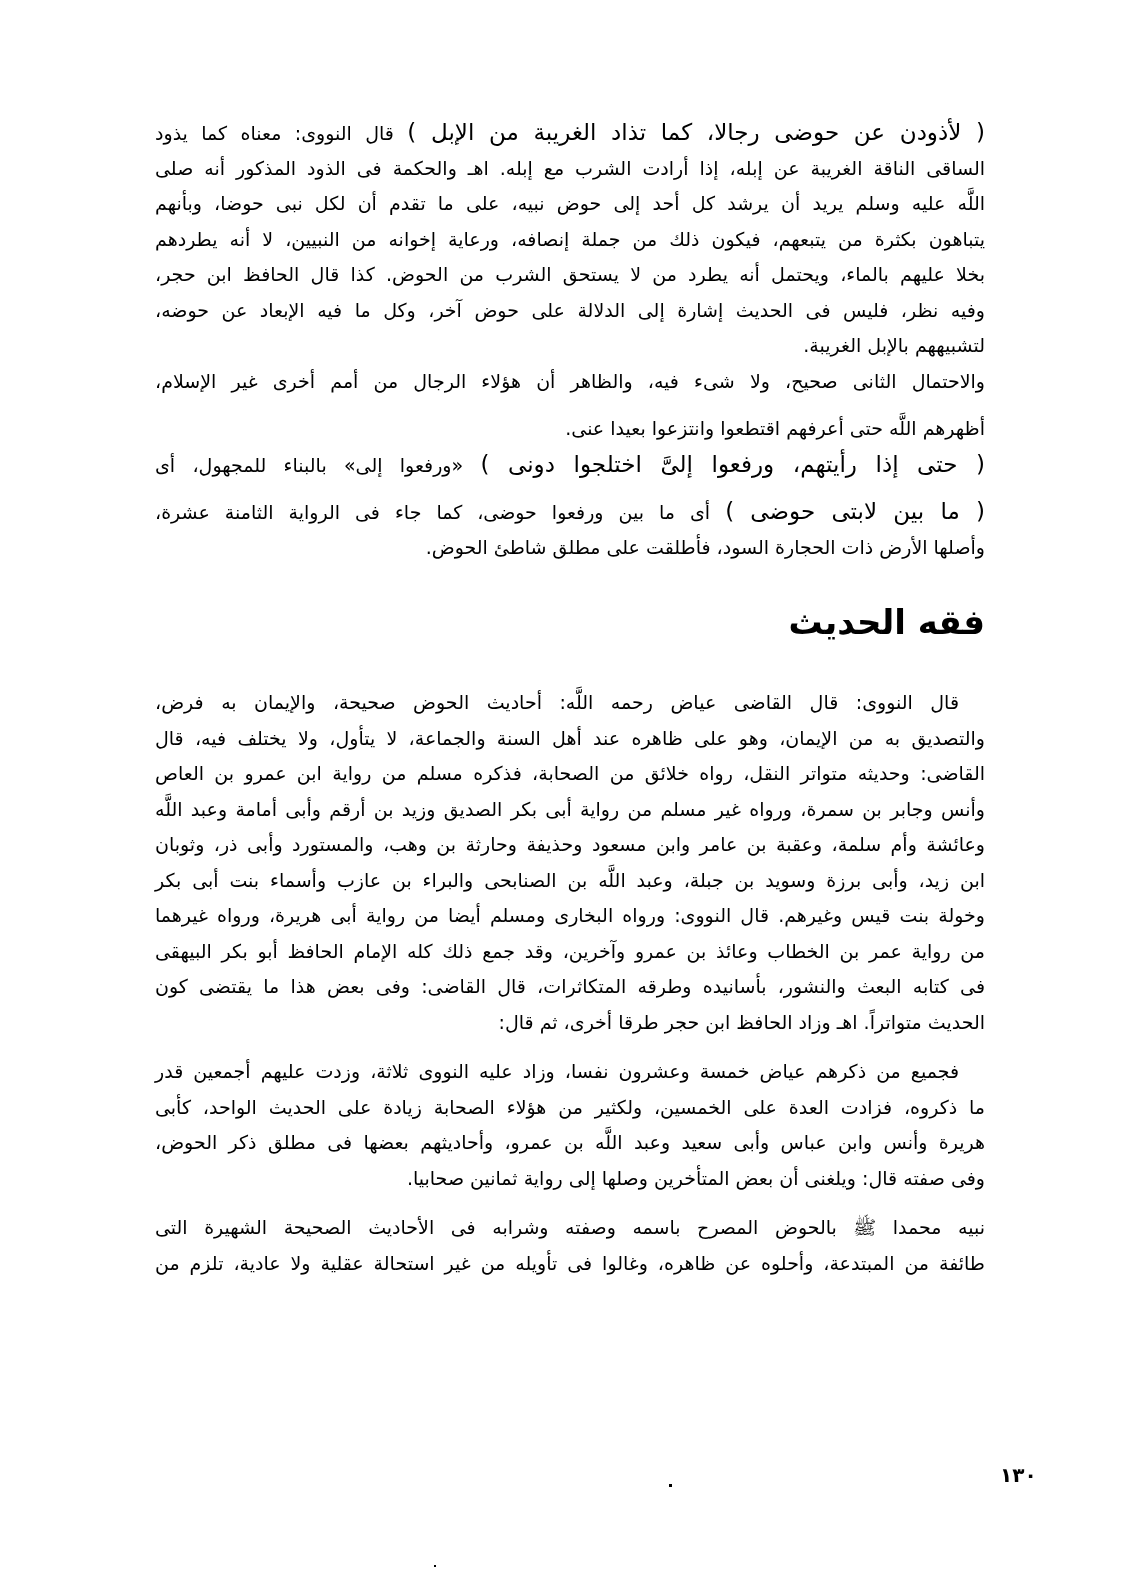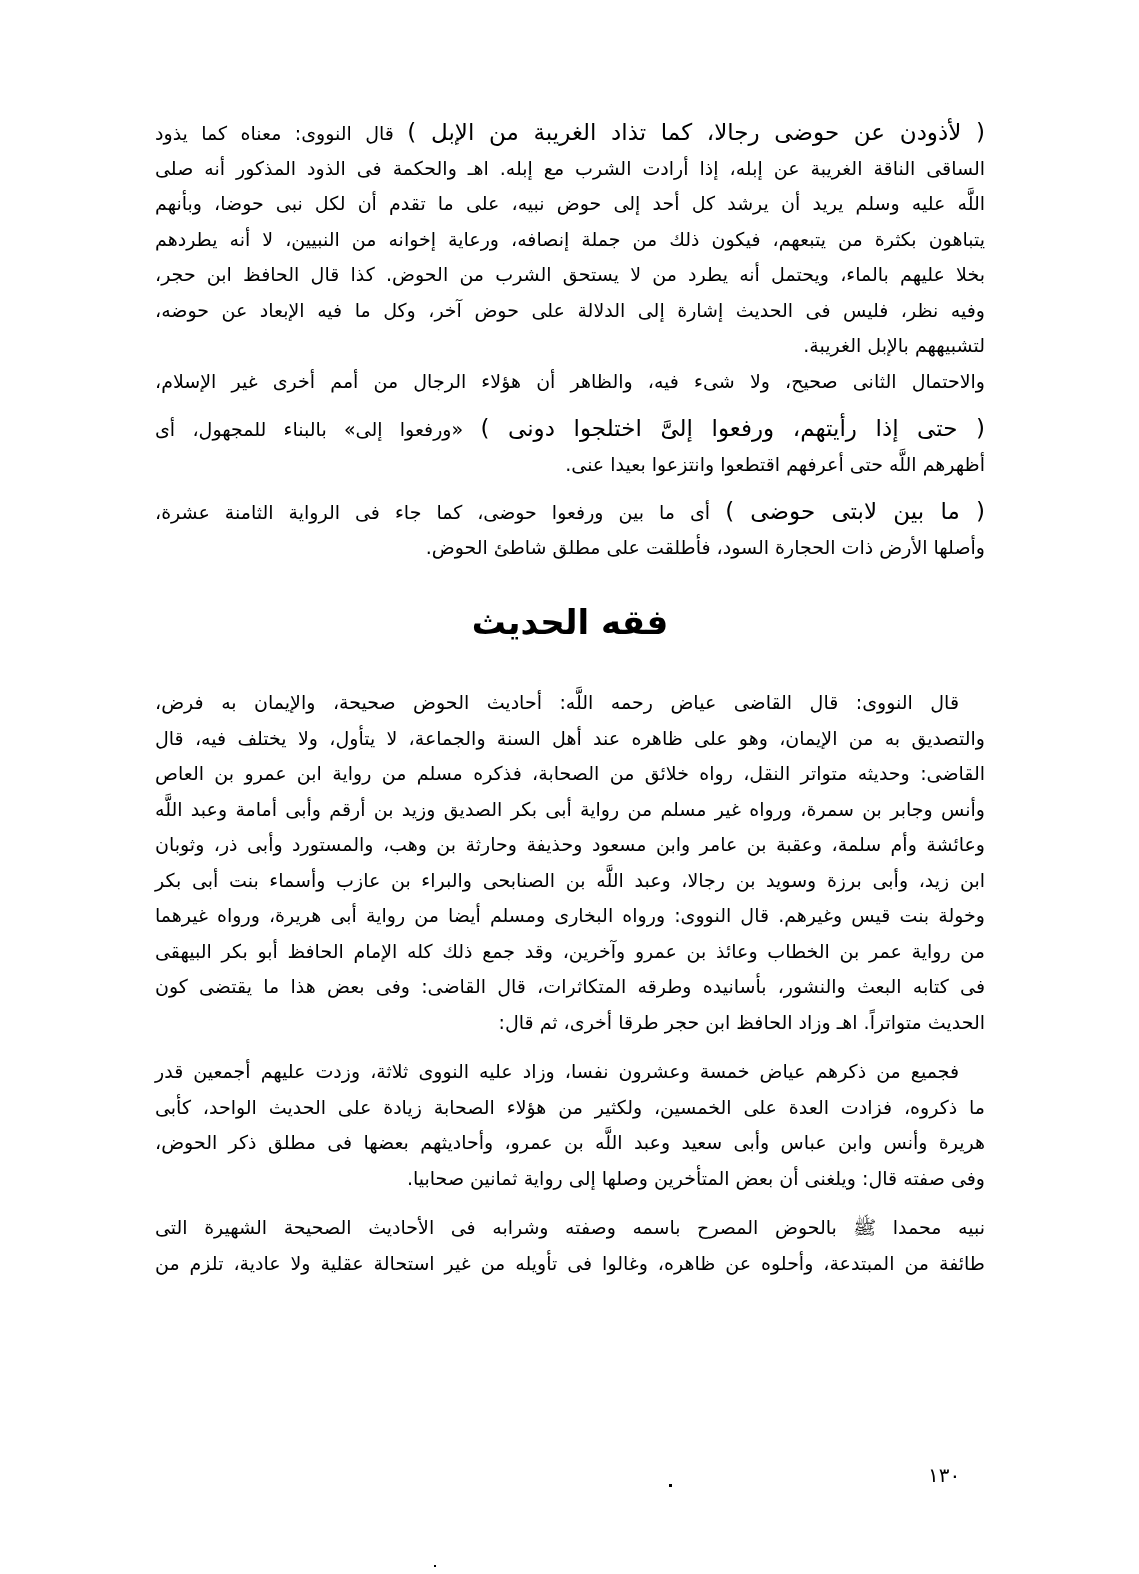--- a/index.html
+++ b/index.html
@@ -89,8 +89,8 @@
   <div class="gap-sm"></div>
 
   <div class="para">
+    <span class="line last">أظهرهم اللَّه حتى أعرفهم اقتطعوا وانتزعوا بعيدا عنى.</span>
     <span class="line"><span class="lead">( حتى إذا رأيتهم، ورفعوا إلىَّ اختلجوا دونى )</span><span> «ورفعوا إلى» بالبناء للمجهول، أى</span></span>
-    <span class="line last">أظهرهم اللَّه حتى أعرفهم اقتطعوا وانتزعوا بعيدا عنى.</span>
   </div>
   <div class="gap-sm"></div>
 

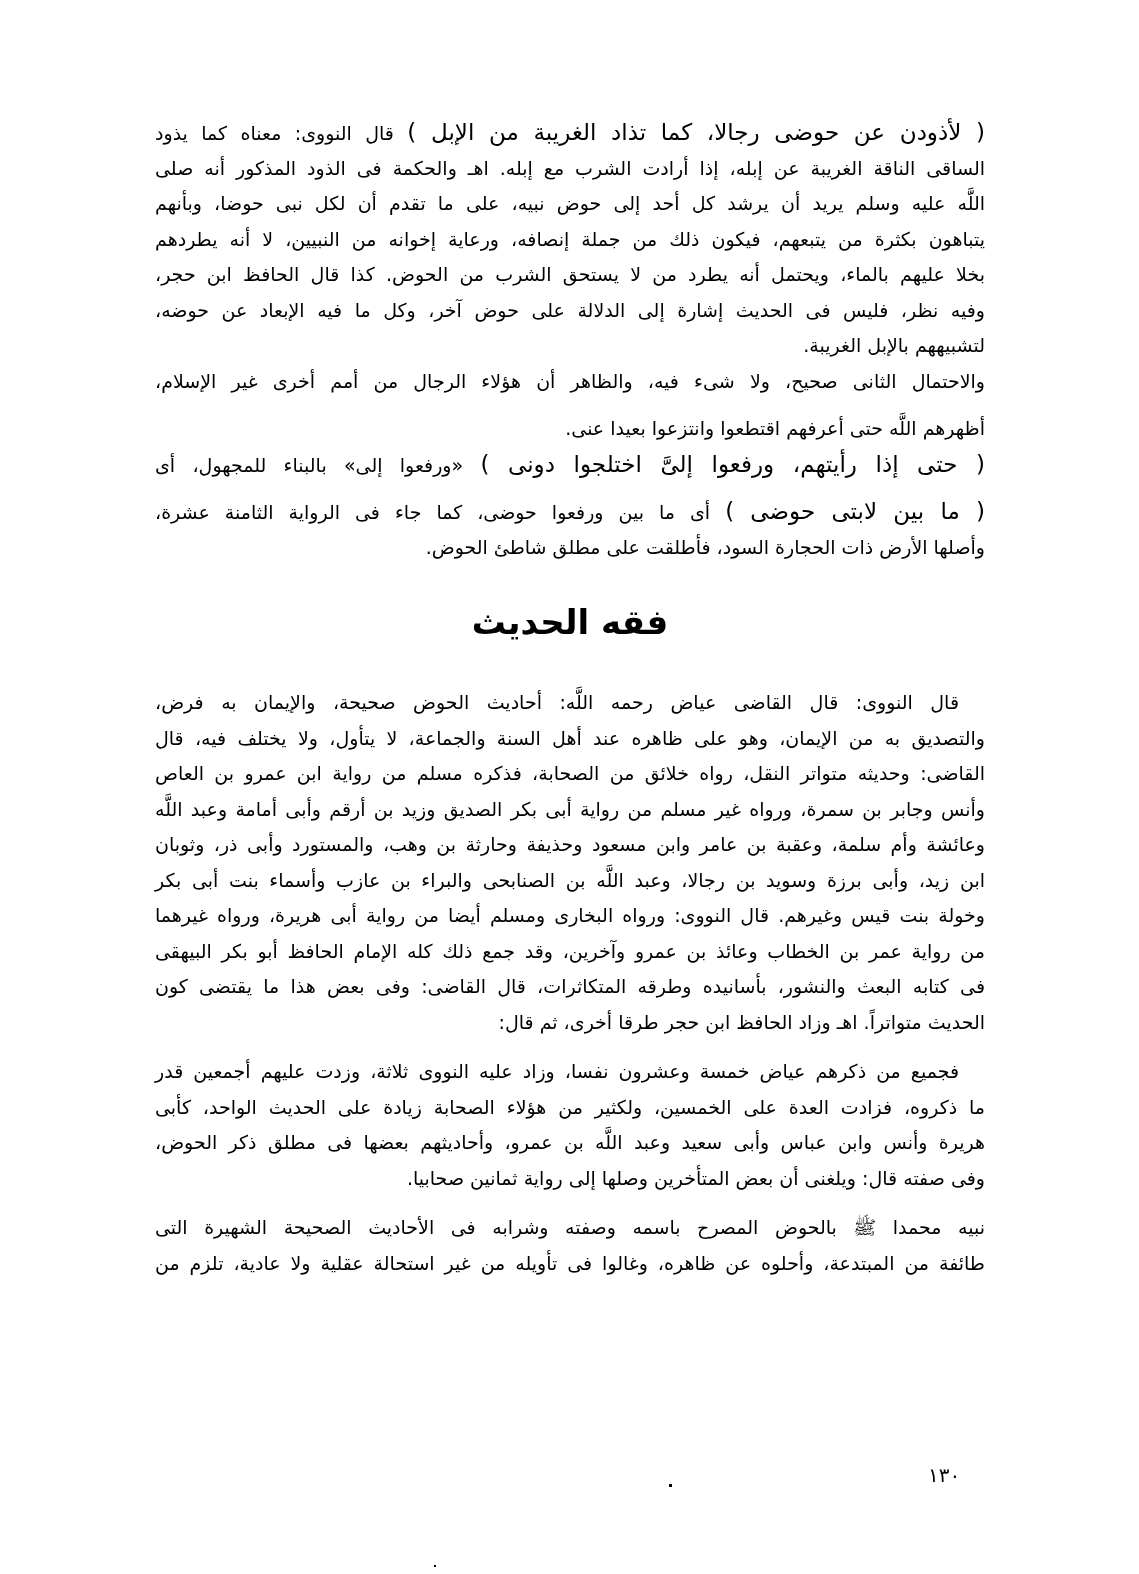--- a/index.html
+++ b/index.html
@@ -45,7 +45,6 @@
     .gap-sm { height: 12px; }
     .gap-md { height: 14px; }
     .heading {
-      text-align: center;
       font-weight: bold;
       font-size: 34px;
       line-height: 50px;

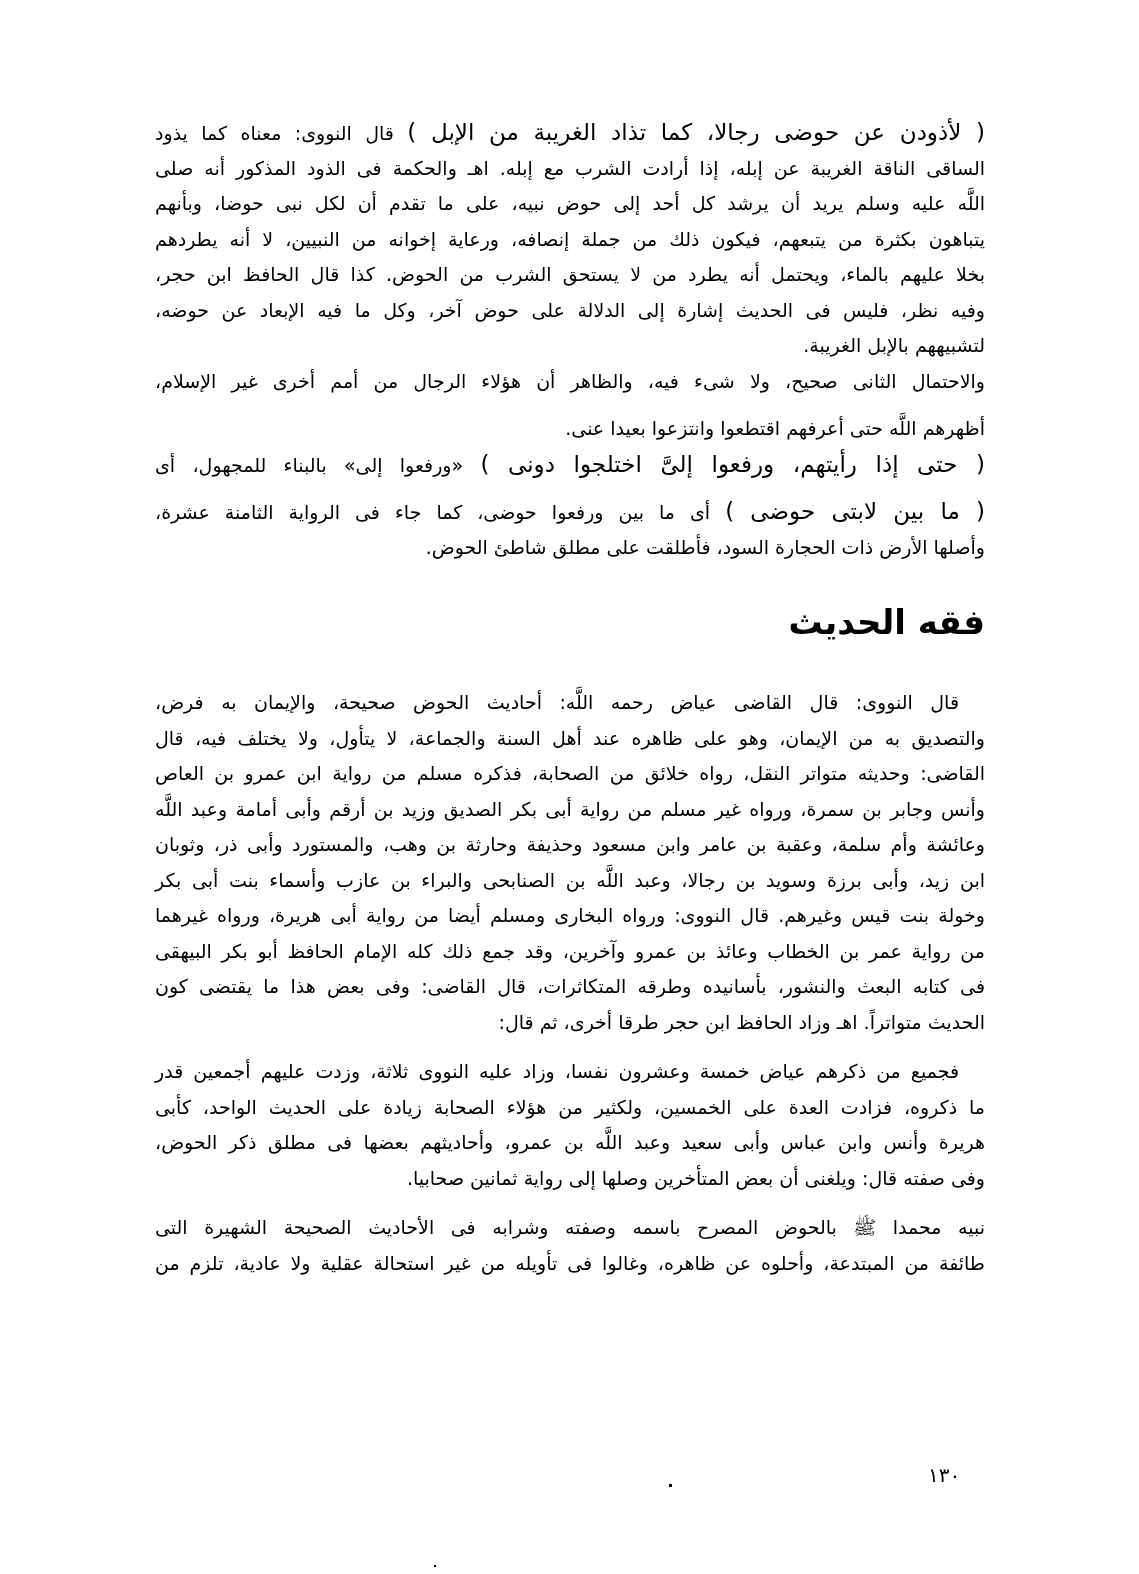--- a/index.html
+++ b/index.html
@@ -106,7 +106,7 @@
     <span class="line">القاضى: وحديثه متواتر النقل، رواه خلائق من الصحابة، فذكره مسلم من رواية ابن عمرو بن العاص</span>
     <span class="line">وأنس وجابر بن سمرة، ورواه غير مسلم من رواية أبى بكر الصديق وزيد بن أرقم وأبى أمامة وعبد اللَّه</span>
     <span class="line">وعائشة وأم سلمة، وعقبة بن عامر وابن مسعود وحذيفة وحارثة بن وهب، والمستورد وأبى ذر، وثوبان</span>
-    <span class="line">ابن زيد، وأبى برزة وسويد بن رجالا، وعبد اللَّه بن الصنابحى والبراء بن عازب وأسماء بنت أبى بكر</span>
+    <span class="line">ابن زيد، وأبى برزة وسويد بن جبلة، وعبد اللَّه بن الصنابحى والبراء بن عازب وأسماء بنت أبى بكر</span>
     <span class="line">وخولة بنت قيس وغيرهم. قال النووى: ورواه البخارى ومسلم أيضا من رواية أبى هريرة، ورواه غيرهما</span>
     <span class="line">من رواية عمر بن الخطاب وعائذ بن عمرو وآخرين، وقد جمع ذلك كله الإمام الحافظ أبو بكر البيهقى</span>
     <span class="line">فى كتابه البعث والنشور، بأسانيده وطرقه المتكاثرات، قال القاضى: وفى بعض هذا ما يقتضى كون</span>

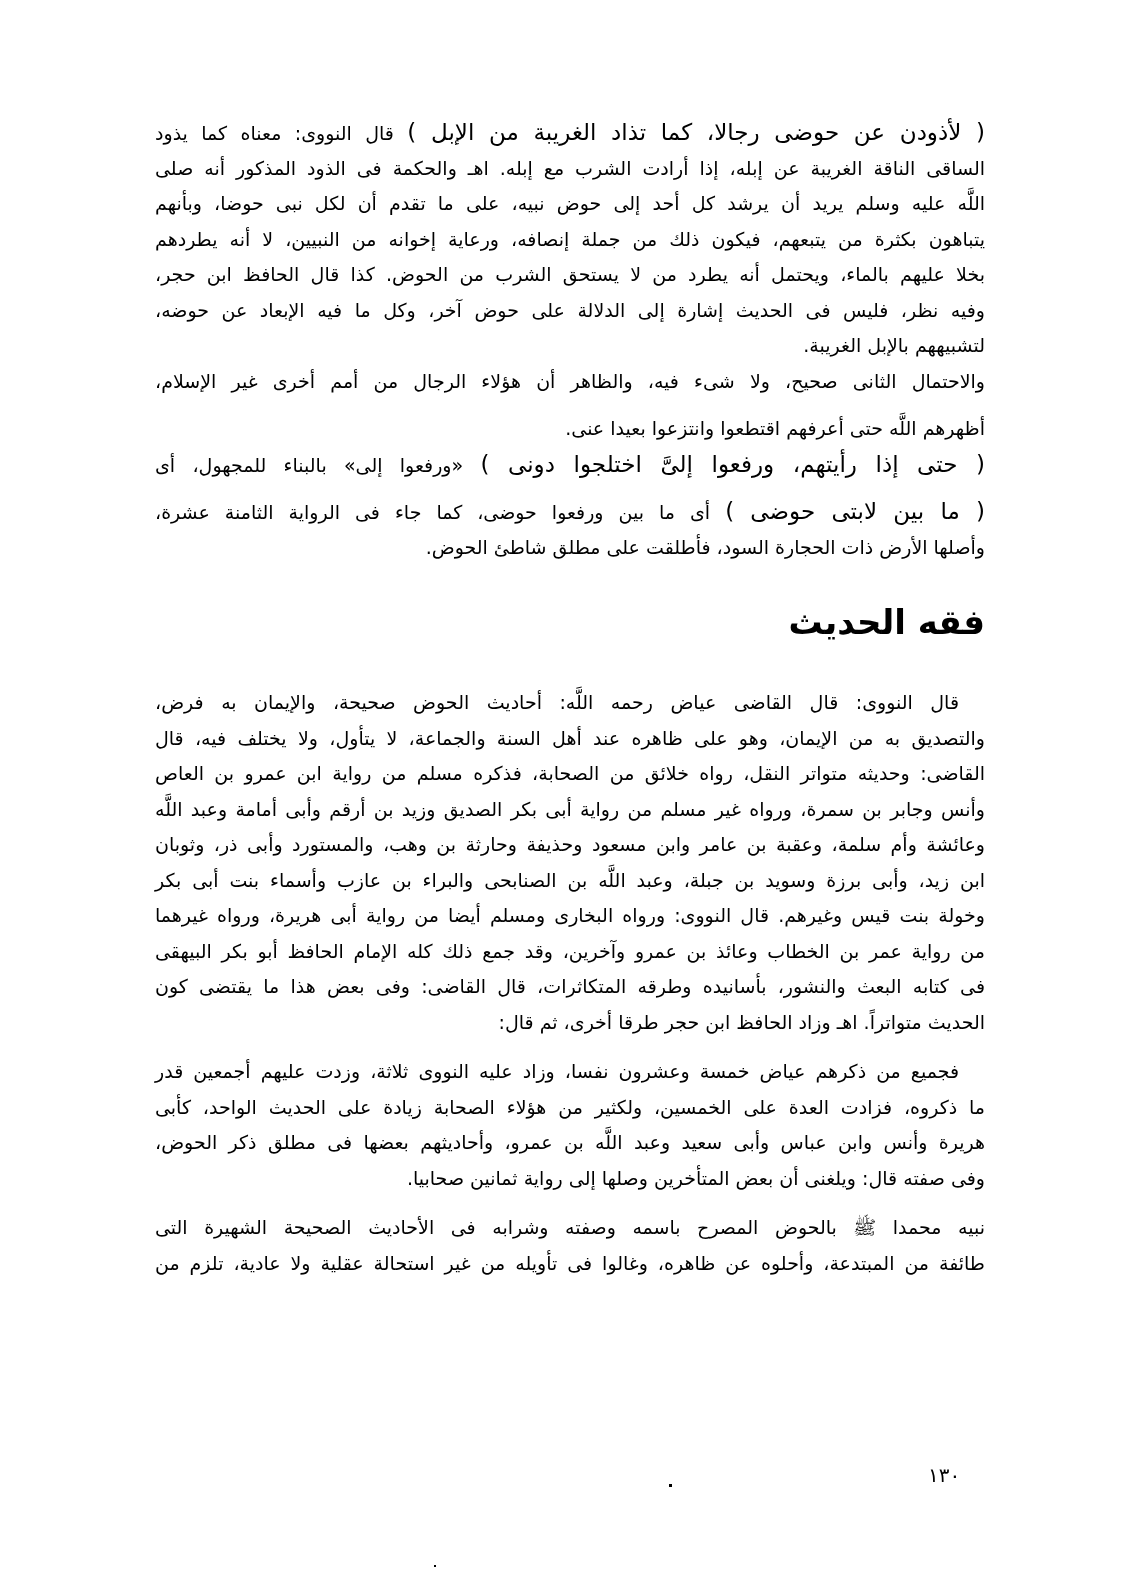--- a/index.html
+++ b/index.html
@@ -56,10 +56,10 @@
     }
     .page-number {
       position: absolute;
-      left: 928px;
+      left: 1000px;
       top: 1463px;
       font-size: 20px;
-      font-weight: normal;
+      font-weight: bold;
       direction: rtl;
       font-family: "DejaVu Sans", sans-serif;
     }

